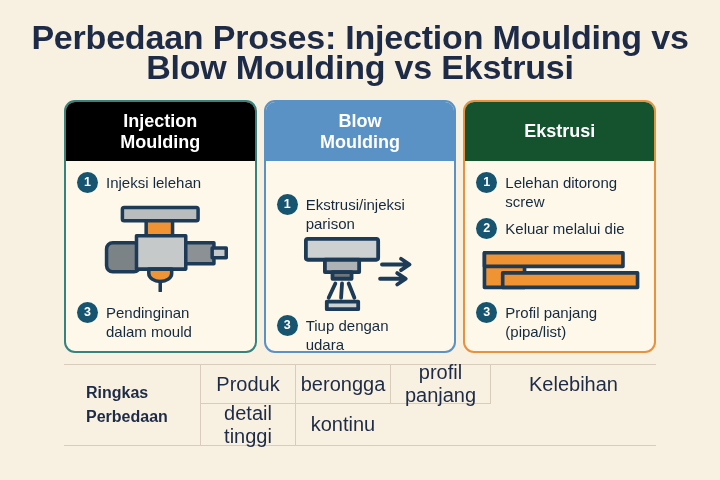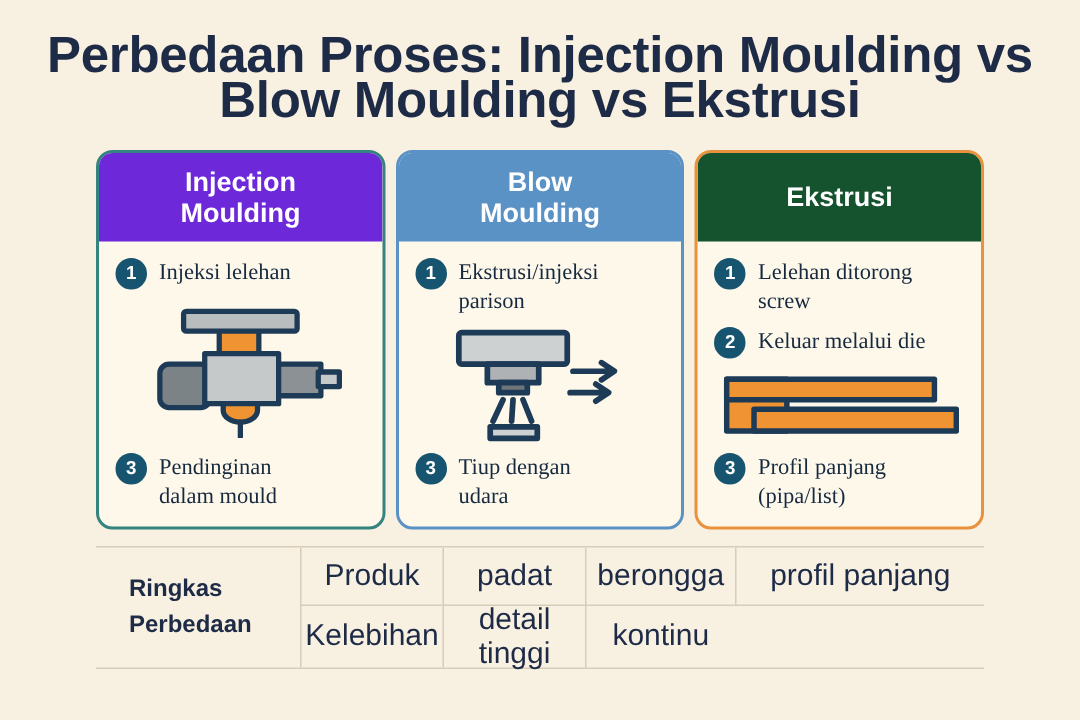--- a/index.html
+++ b/index.html
@@ -95,7 +95,7 @@
 <div class="cards">
 
   <section class="card" style="border-color: rgb(53, 131, 126);">
-    <header class="card-header" style="background: #6d28d9;">Injection
+    <header class="card-header" style="background: #000000;">Injection
 Moulding</header>
     <div class="card-body">
       <div class="step">

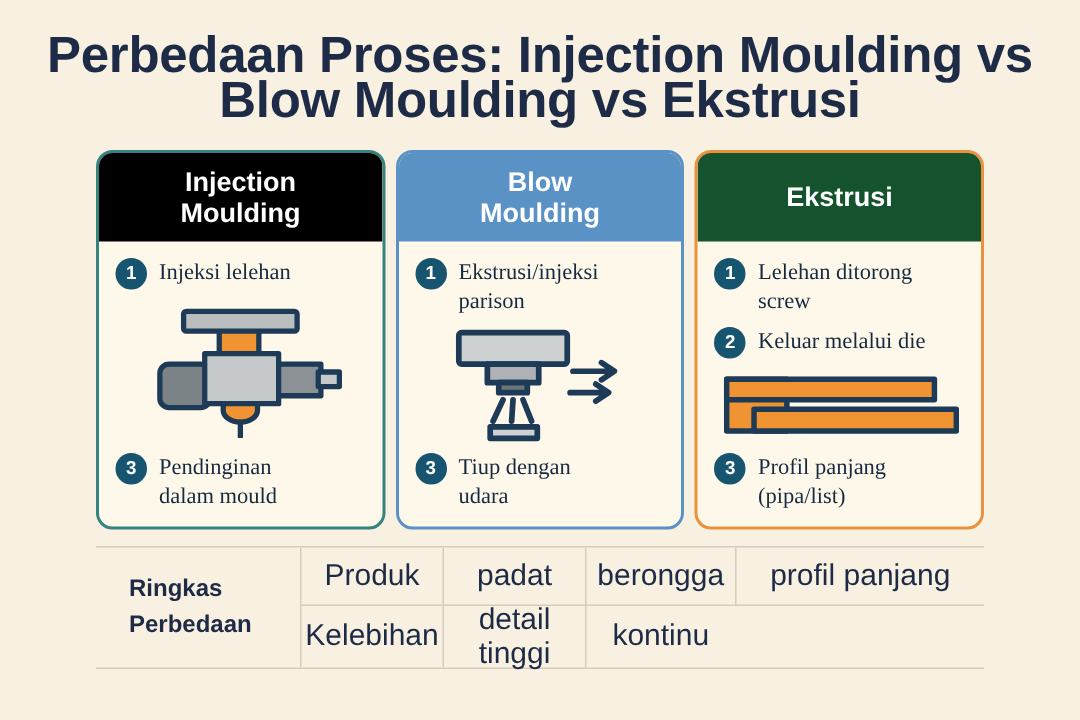--- a/index.html
+++ b/index.html
@@ -124,7 +124,7 @@
     </div>
   </section>
 
-  <section class="card" style="border-color: rgb(91, 146, 197);">
+  <section class="card" style="border-color: rgb(91, 146, 197); gap: 22px;">
     <header class="card-header" style="background: rgb(91, 146, 197);">Blow
 Moulding</header>
     <div class="card-body">

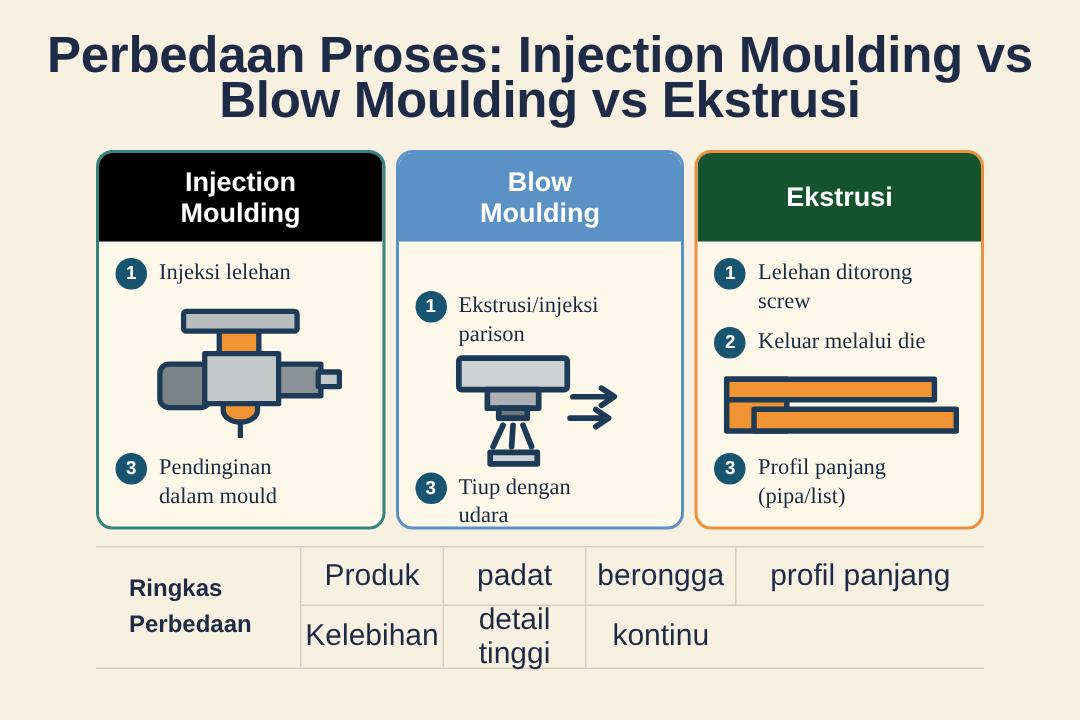--- a/index.html
+++ b/index.html
@@ -56,7 +56,7 @@
     display:flex; align-items:center; justify-content:center;
     margin-top:0px;
   }
-  .step-text { white-space:pre-line; padding-top:1px;font-family:Liberation Serif, serif; }
+  .step-text { white-space:pre-line; padding-top:1px; }
   .icon-wrap {
     flex:0 0 auto;
     display:flex; align-items:center; justify-content:center;

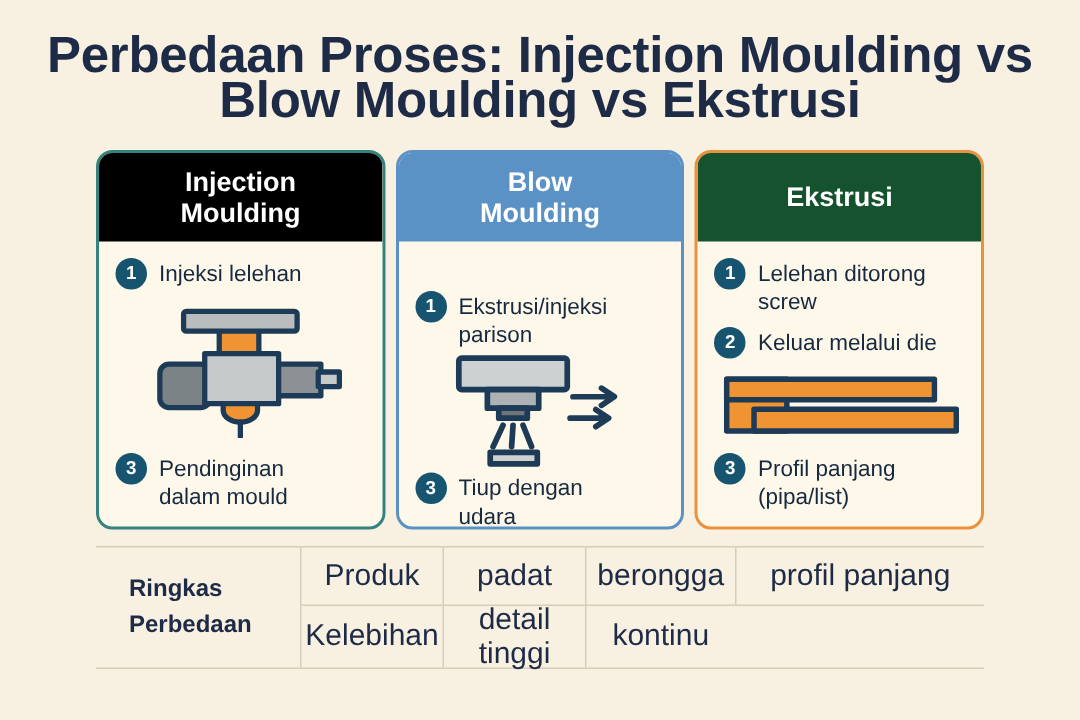--- a/index.html
+++ b/index.html
@@ -192,7 +192,6 @@
 Perbedaan</div>
 
   <div class="cell r1">Produk</div>
-  <div class="cell r1">padat</div>
   <div class="cell r1">berongga</div>
   <div class="cell r1">profil panjang</div>
 

